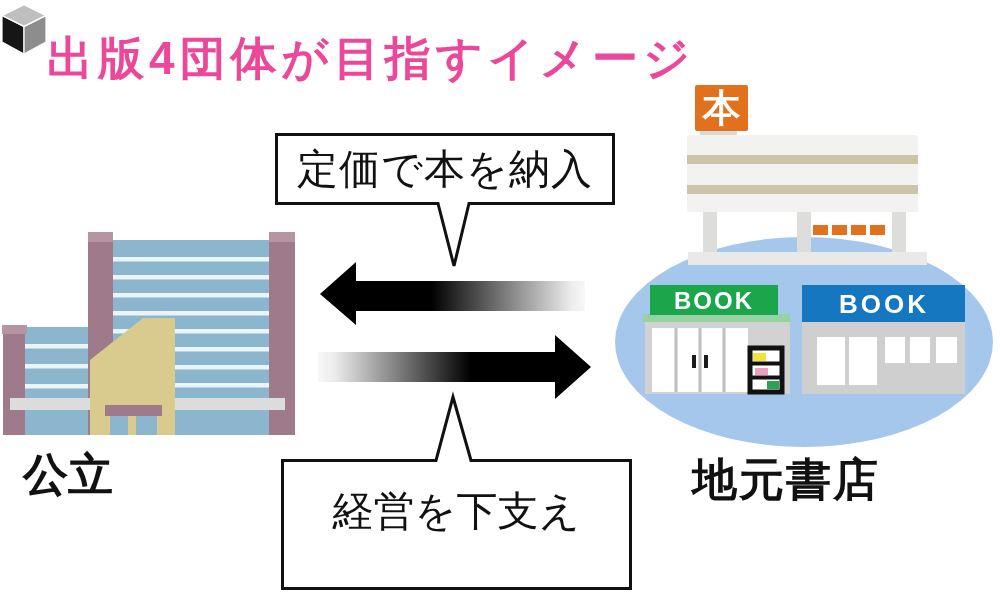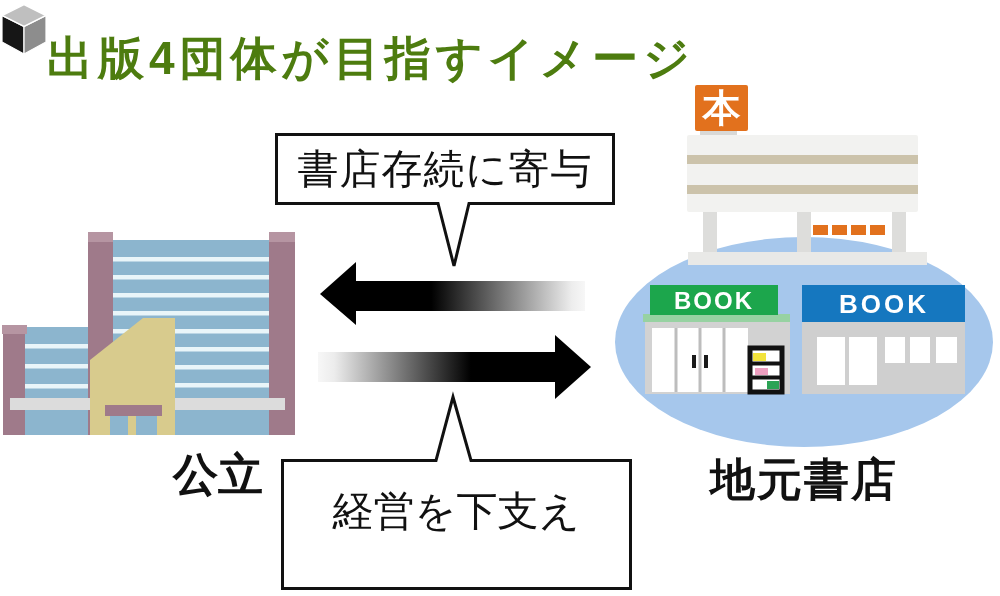--- a/index.html
+++ b/index.html
@@ -11,7 +11,7 @@
   .overlay{position:absolute;z-index:5;}
   #title{
     left:47px;top:0px;font-size:46px;font-weight:800;letter-spacing:5px;
-    color:#4d7c0f;white-space:nowrap;line-height:54px;
+    color:#ec4899;white-space:nowrap;line-height:54px;
   }
   #cube{left:1px;top:3px;}
   .bubble-text{display:flex;align-items:center;justify-content:center;text-align:center;}

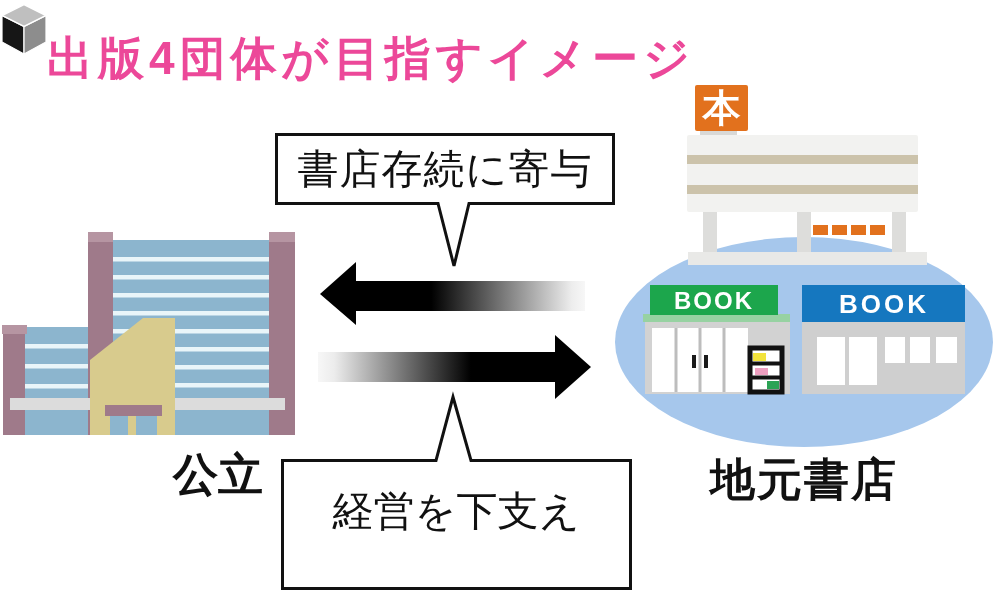--- a/index.html
+++ b/index.html
@@ -149,7 +149,7 @@
 
   <h1 id="title" class="overlay">出版4団体が目指すイメージ</h1>
 
-  <div id="bubble-top-text" class="overlay bubble-text">書店存続に寄与</div>
+  <div id="bubble-top-text" class="overlay bubble-text">定価で本を納入</div>
 
   <div id="bubble-bottom-text" class="overlay bubble-text">
     <div>経営を下支え</div>

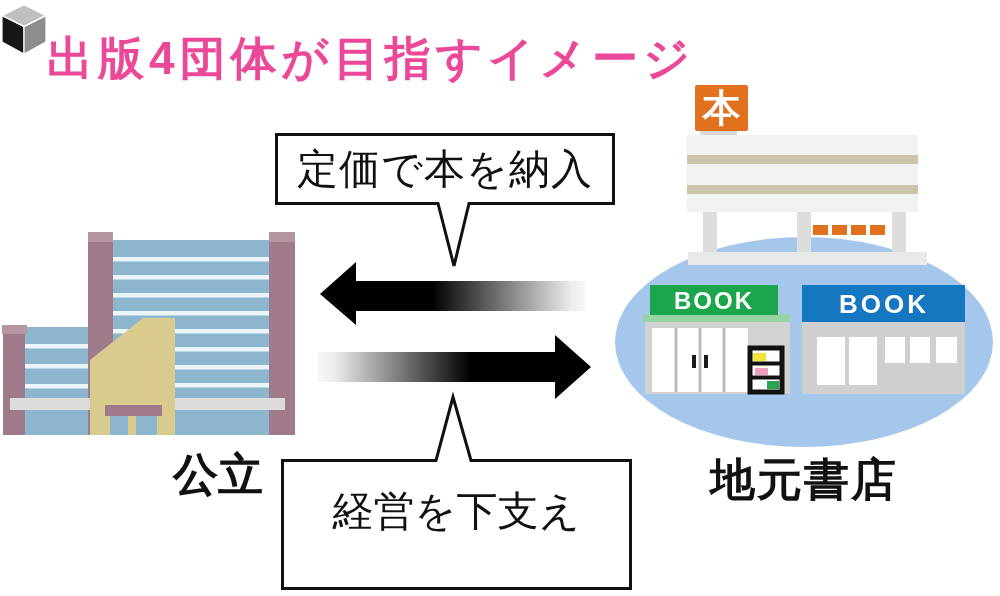--- a/index.html
+++ b/index.html
@@ -17,7 +17,7 @@
   .bubble-text{display:flex;align-items:center;justify-content:center;text-align:center;}
   #bubble-top-text{left:277px;top:136px;width:336px;height:66px;font-size:41px;font-weight:400;letter-spacing:1px;}
   #bubble-bottom-text{left:284px;top:462px;width:345px;height:98px;flex-direction:column;font-size:41px;font-weight:400;line-height:56px;}
-  #label-library{left:23px;top:449px;width:240px;text-align:right;font-size:45px;font-weight:700;line-height:52px;}
+  #label-library{left:23px;top:449px;width:240px;text-align:left;font-size:45px;font-weight:700;line-height:52px;}
   #label-bookstore{left:654px;top:450px;width:300px;text-align:center;font-size:45px;font-weight:700;letter-spacing:2px;}
   .svgtext{font-family:"Liberation Sans","DejaVu Sans",sans-serif;}
 </style>

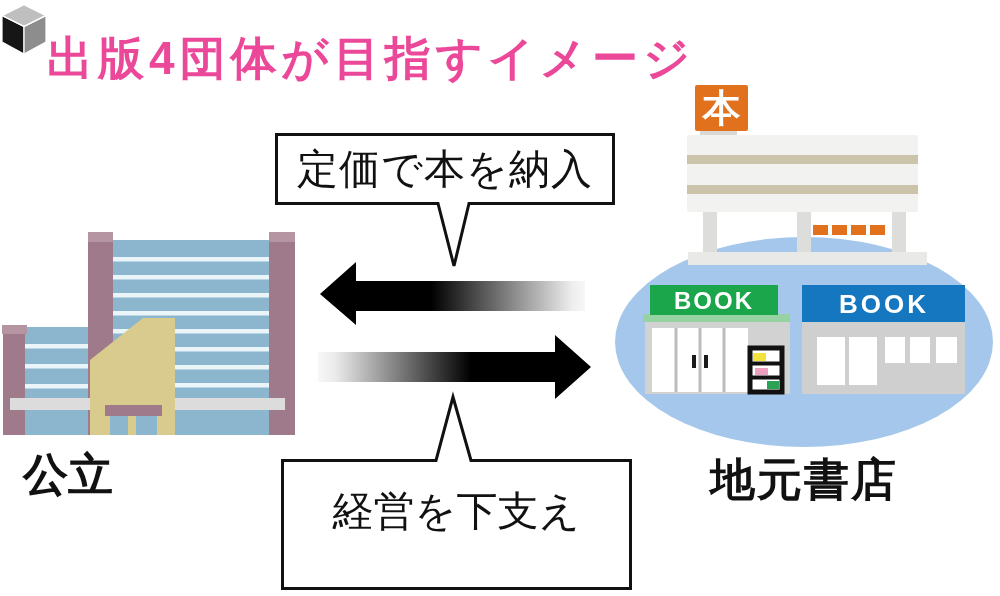--- a/index.html
+++ b/index.html
@@ -18,7 +18,7 @@
   #bubble-top-text{left:277px;top:136px;width:336px;height:66px;font-size:41px;font-weight:400;letter-spacing:1px;}
   #bubble-bottom-text{left:284px;top:462px;width:345px;height:98px;flex-direction:column;font-size:41px;font-weight:400;line-height:56px;}
   #label-library{left:23px;top:449px;width:240px;text-align:left;font-size:45px;font-weight:700;line-height:52px;}
-  #label-bookstore{left:654px;top:450px;width:300px;text-align:center;font-size:45px;font-weight:700;letter-spacing:2px;}
+  #label-bookstore{left:636px;top:450px;width:300px;text-align:center;font-size:45px;font-weight:700;letter-spacing:2px;}
   .svgtext{font-family:"Liberation Sans","DejaVu Sans",sans-serif;}
 </style>
 </head>

